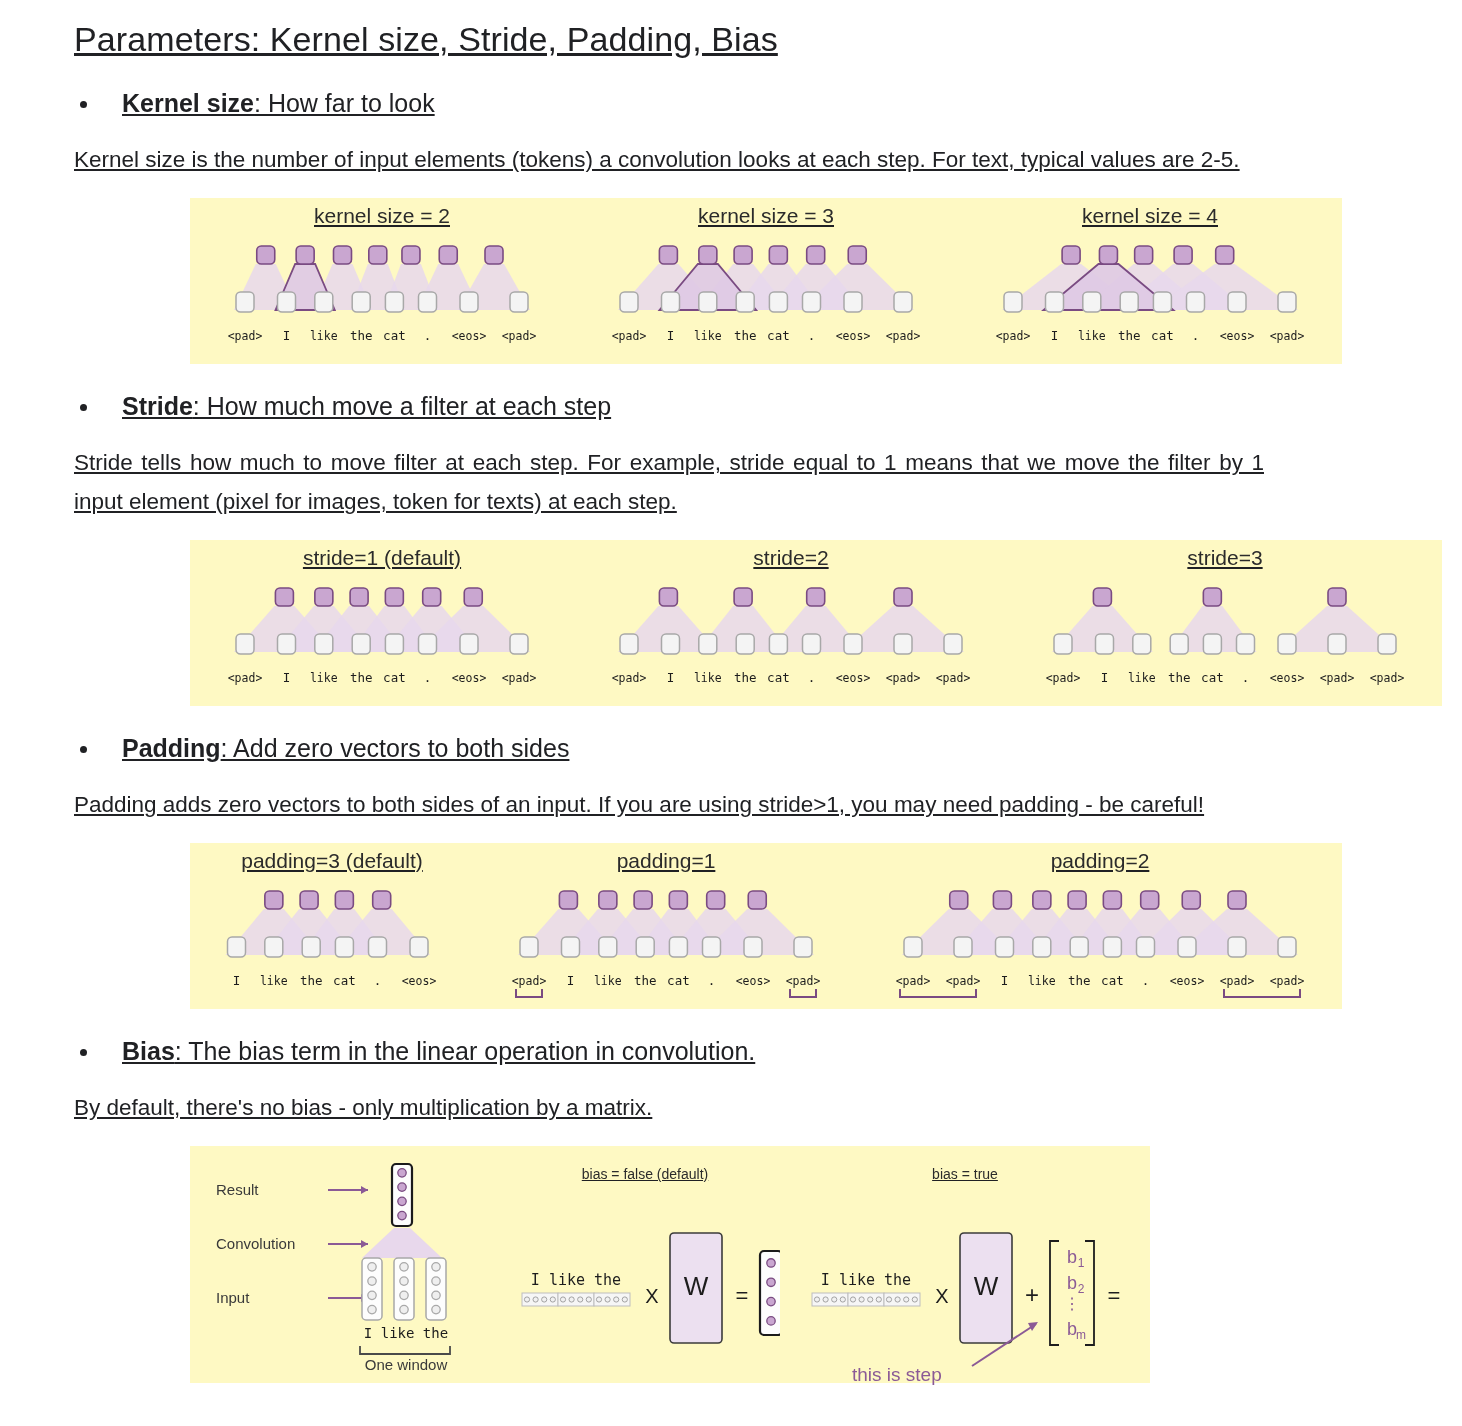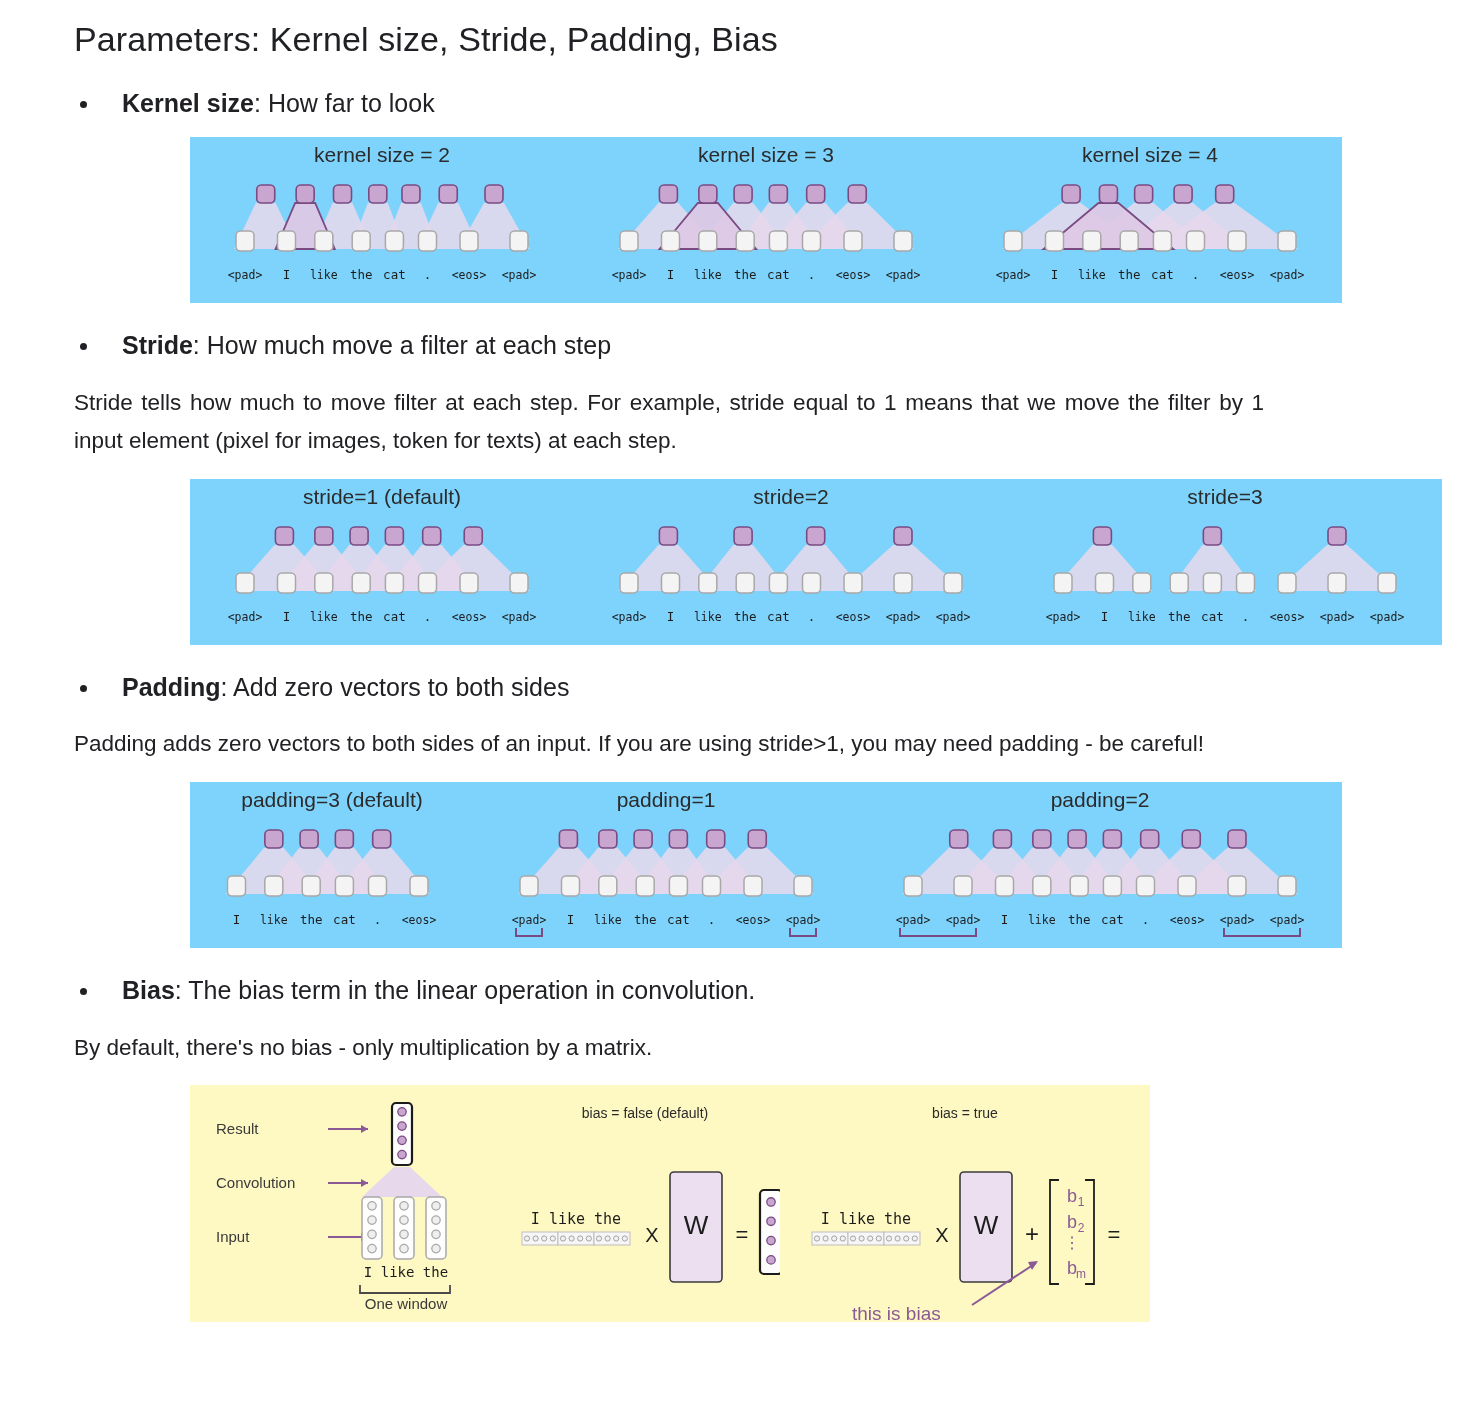--- a/index.html
+++ b/index.html
@@ -10,7 +10,7 @@
     color:#202124;
     -webkit-font-smoothing:antialiased;
   }
-  .page{width:1462px; box-sizing:border-box; padding:0 0 18px 0;}
+  .page{width:1462px; box-sizing:border-box; padding:0 0 18px 0;text-decoration:underline;}
 
   h1.page-title{
     font-size:34px;

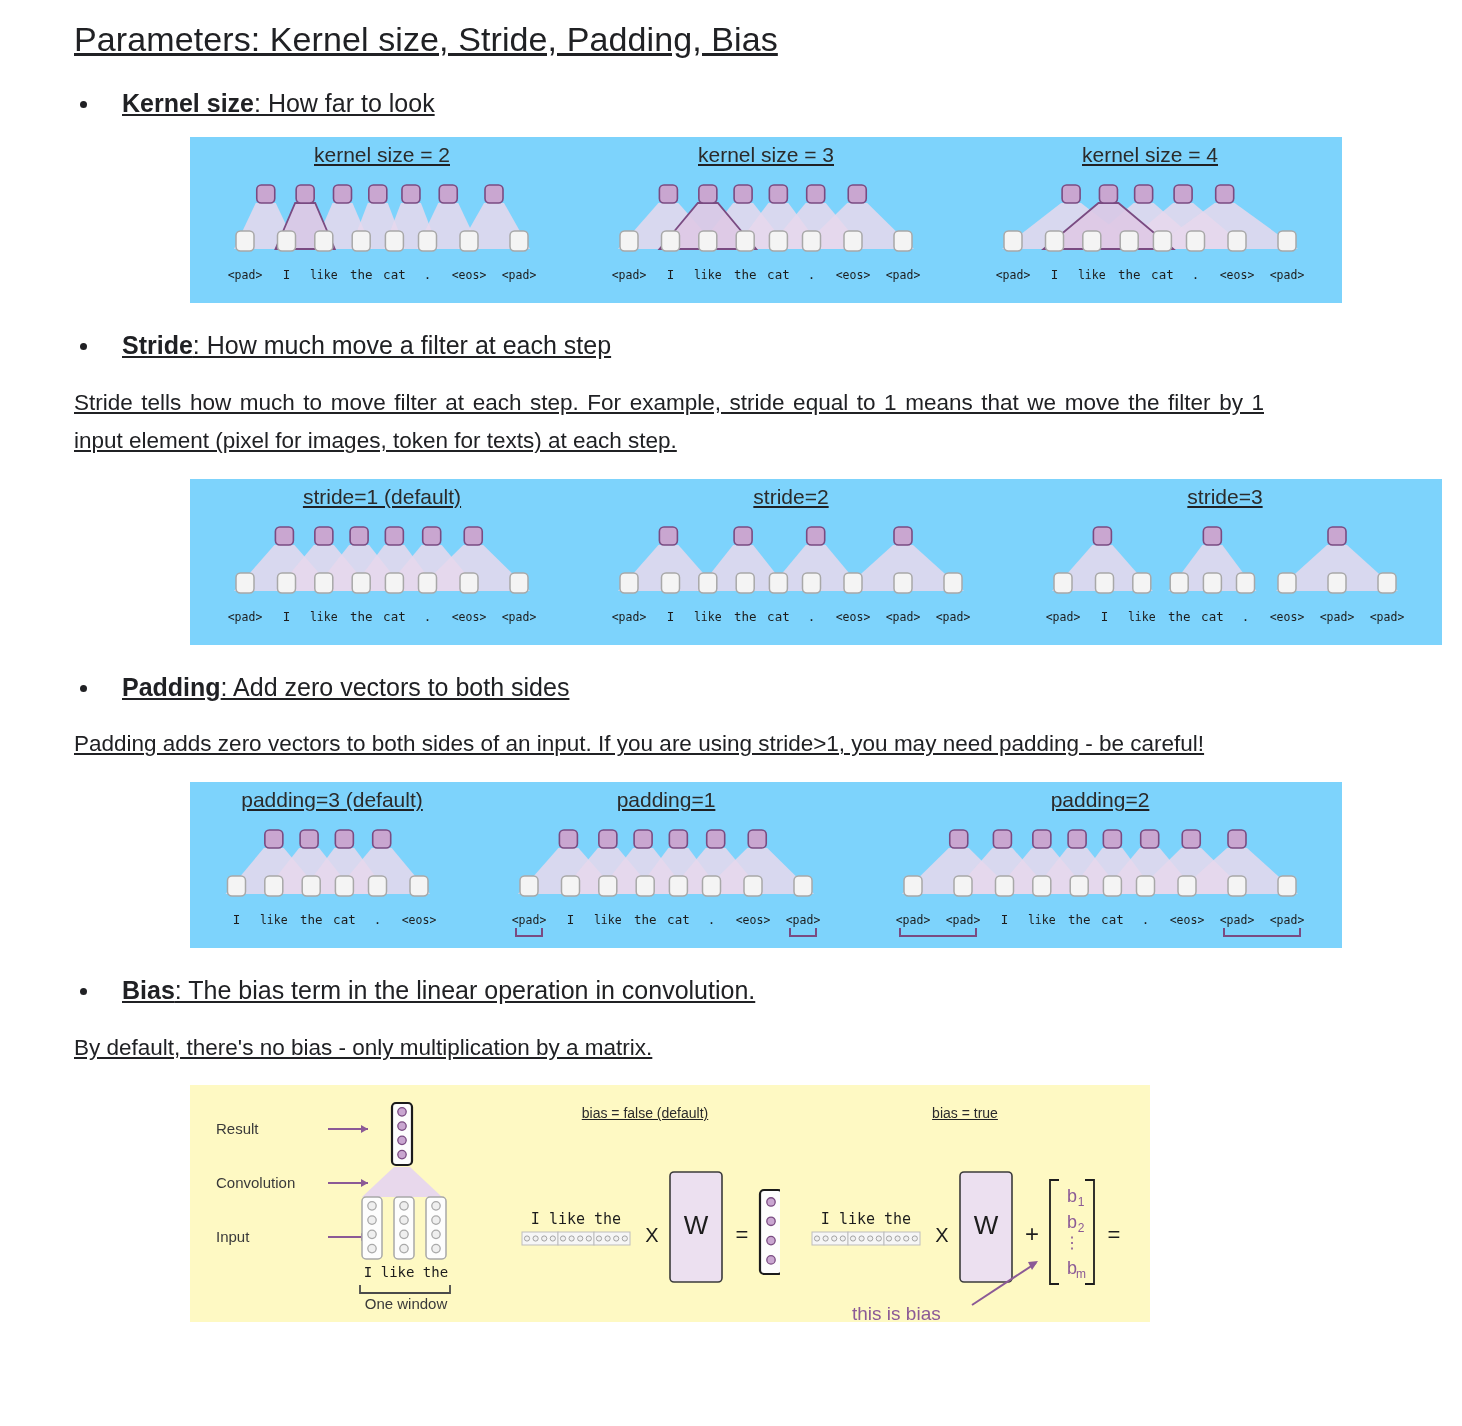--- a/index.html
+++ b/index.html
@@ -100,6 +100,7 @@
       <b>Kernel size</b><span>: How far to look</span>
     </li>
   </ul>
+  <p class="para">Kernel size is the number of input elements (tokens) a convolution looks at each step. For text, typical values are 2-5.</p>
 
   <div class="figband-wrap" style="padding-left: 190px;">
     <div class="figband-inner" id="kernel-band">

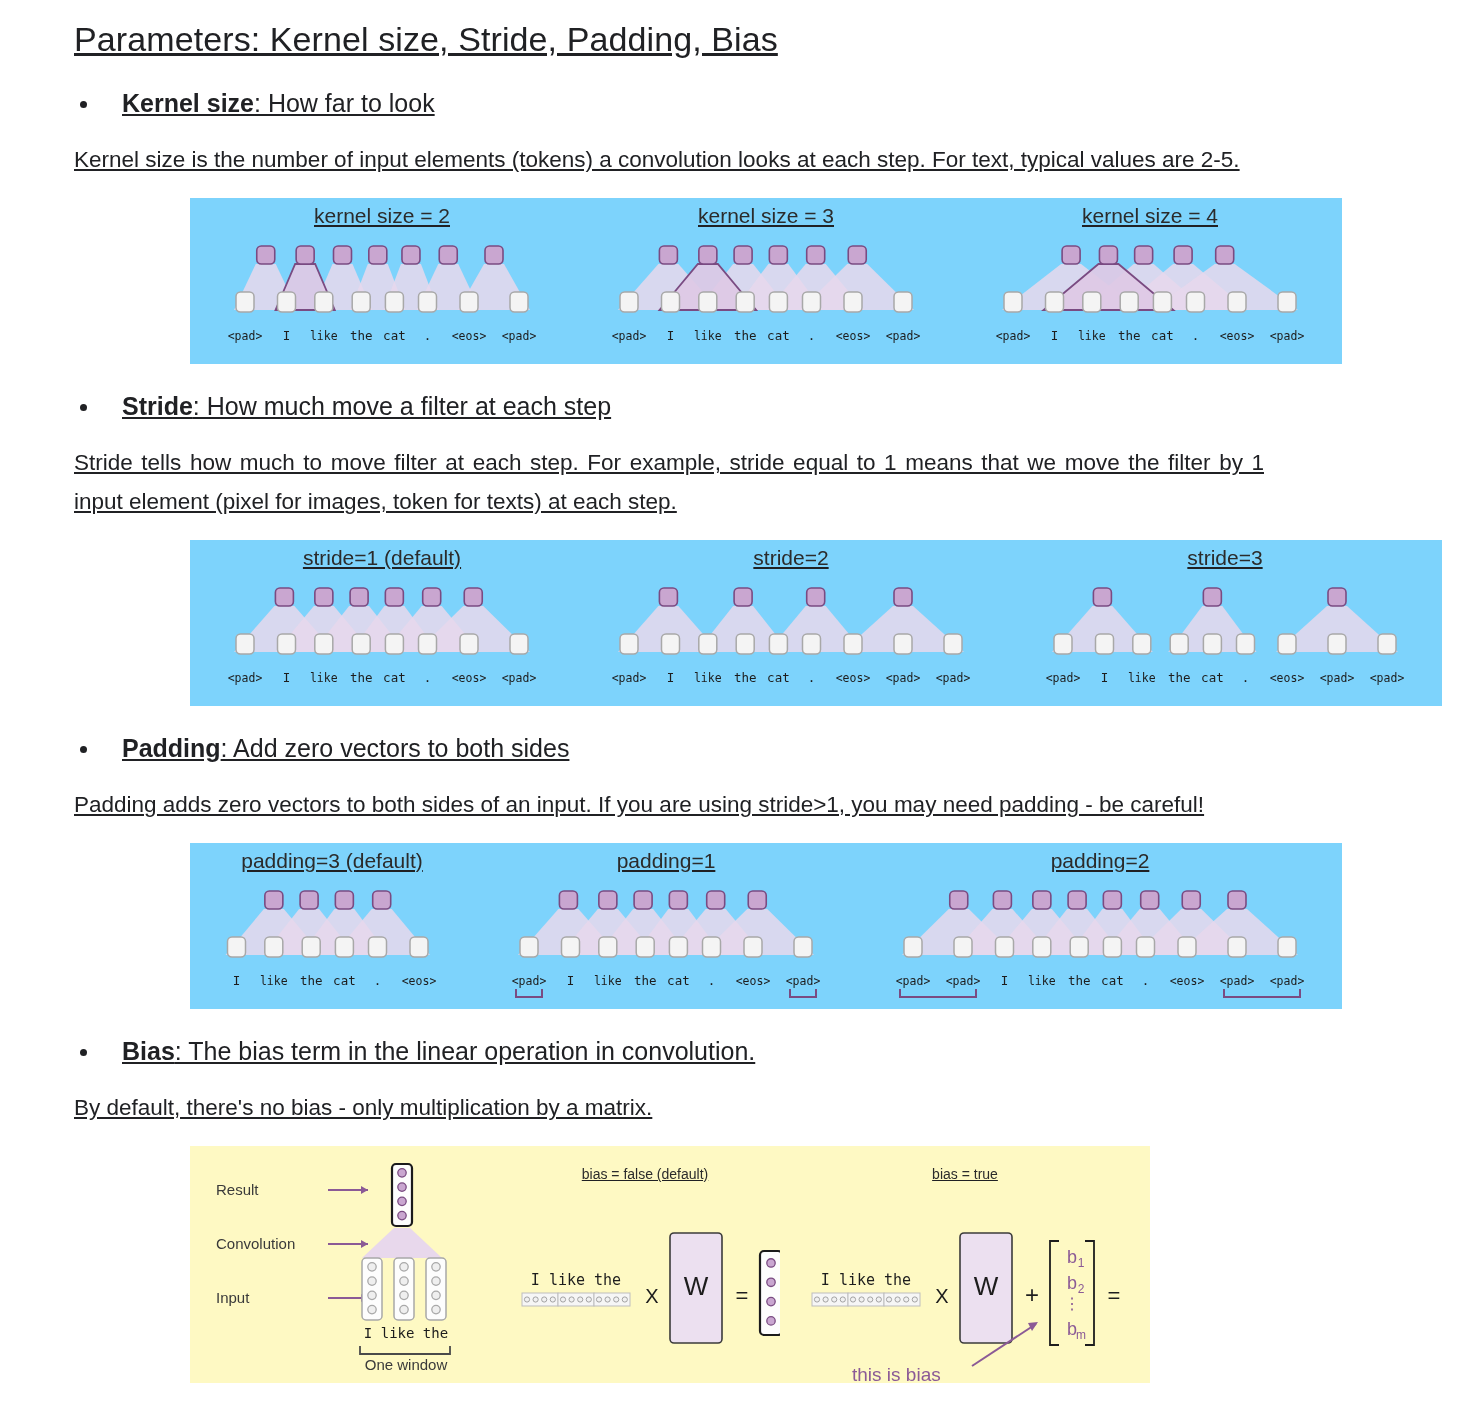--- a/index.html
+++ b/index.html
@@ -55,7 +55,7 @@
     justify-content:flex-start;
   }
   .figband-inner{
-    background:#7dd3fc;
+    background:#fef9c3;
     display:flex;
     align-items:flex-start;
   }

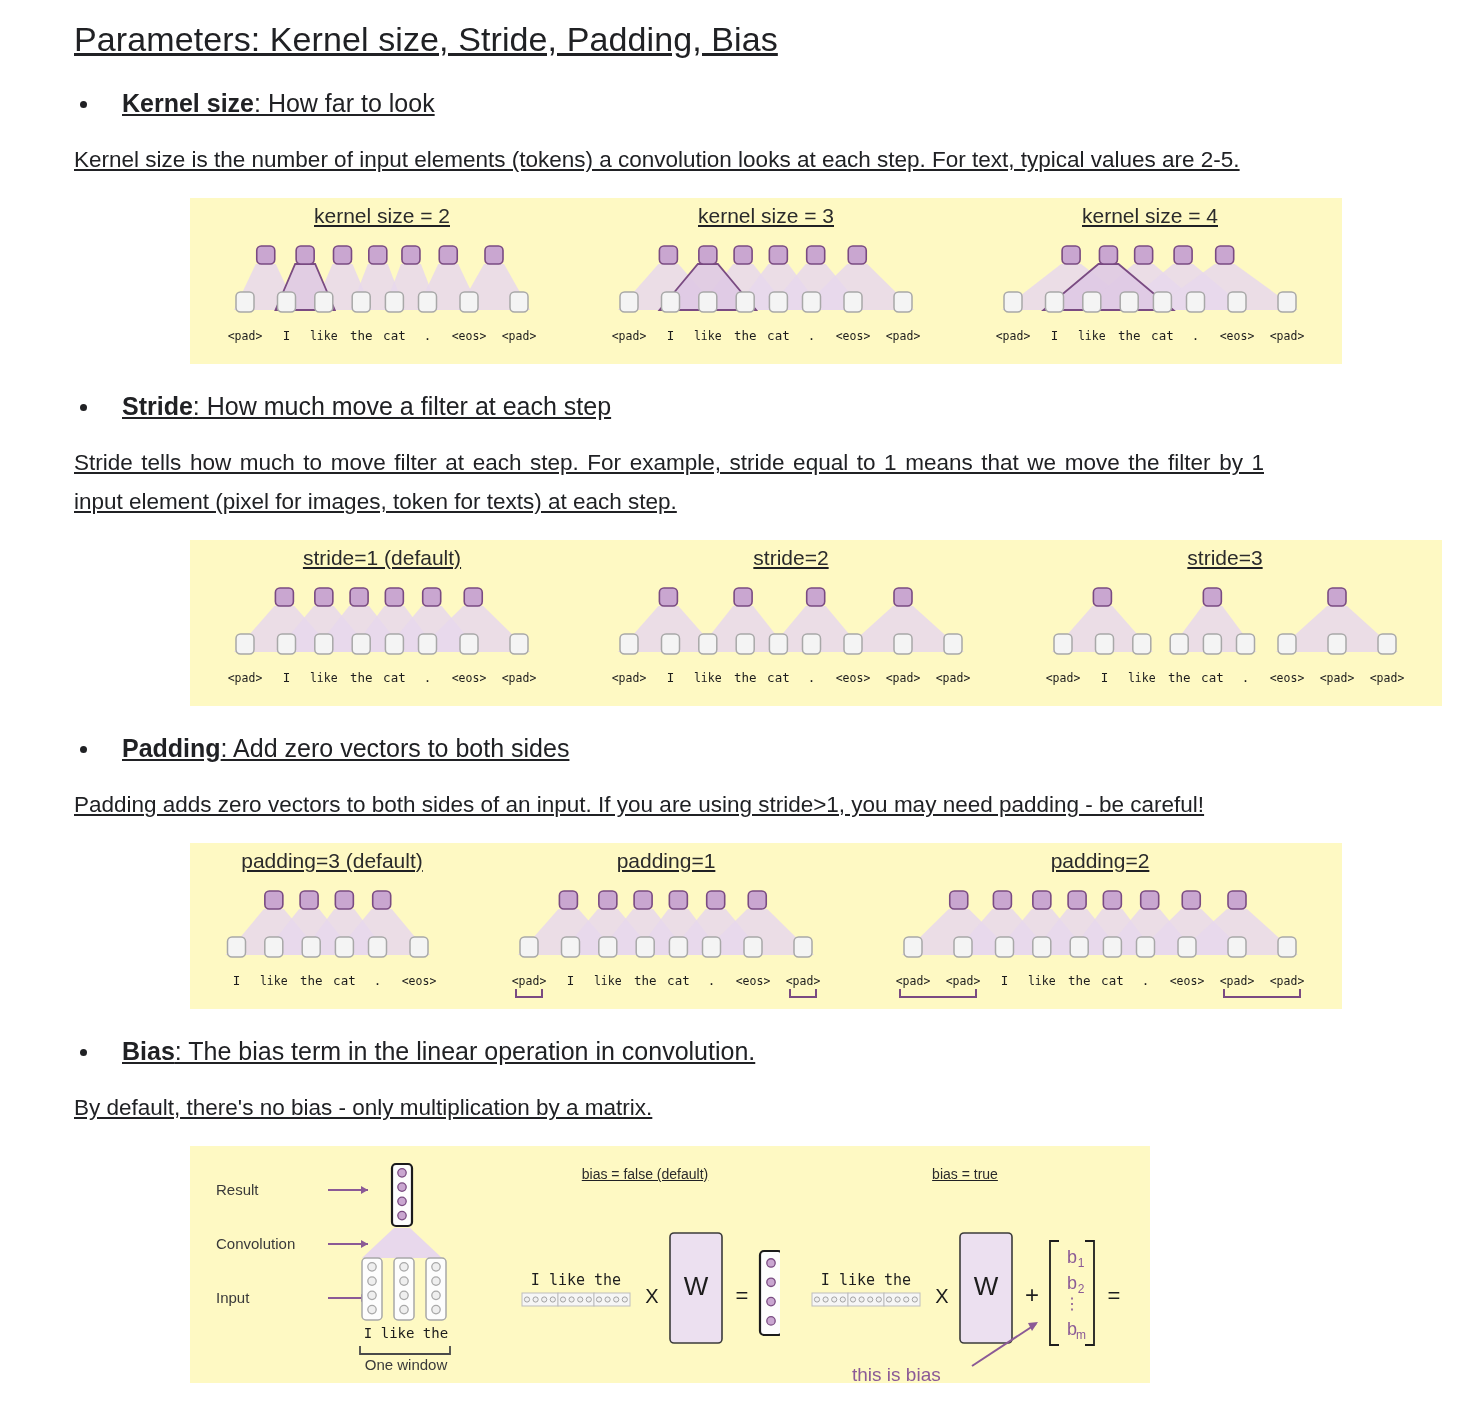--- a/index.html
+++ b/index.html
@@ -637,7 +637,7 @@
               <line x1="172" y1="168" x2="236" y2="126" stroke="#8b5a96" stroke-width="2"></line>
               <path d="M 238 124 l -10 1 l 4 8 z" fill="#8b5a96"></path>
             </svg>
-            <div style="position: absolute; left: 52px; top: 166px; color: rgb(139, 90, 150); font-family: &quot;Liberation Sans&quot;, sans-serif; font-size: 19px; white-space: nowrap;">this is bias</div>
+            <div style="position: absolute; left: 52px; top: 166px; color: rgb(139, 90, 150); font-family: &quot;Liberation Sans&quot;, sans-serif; font-size: 19px; white-space: nowrap;">this is step</div>
           </div>
         </div>
       </div>

